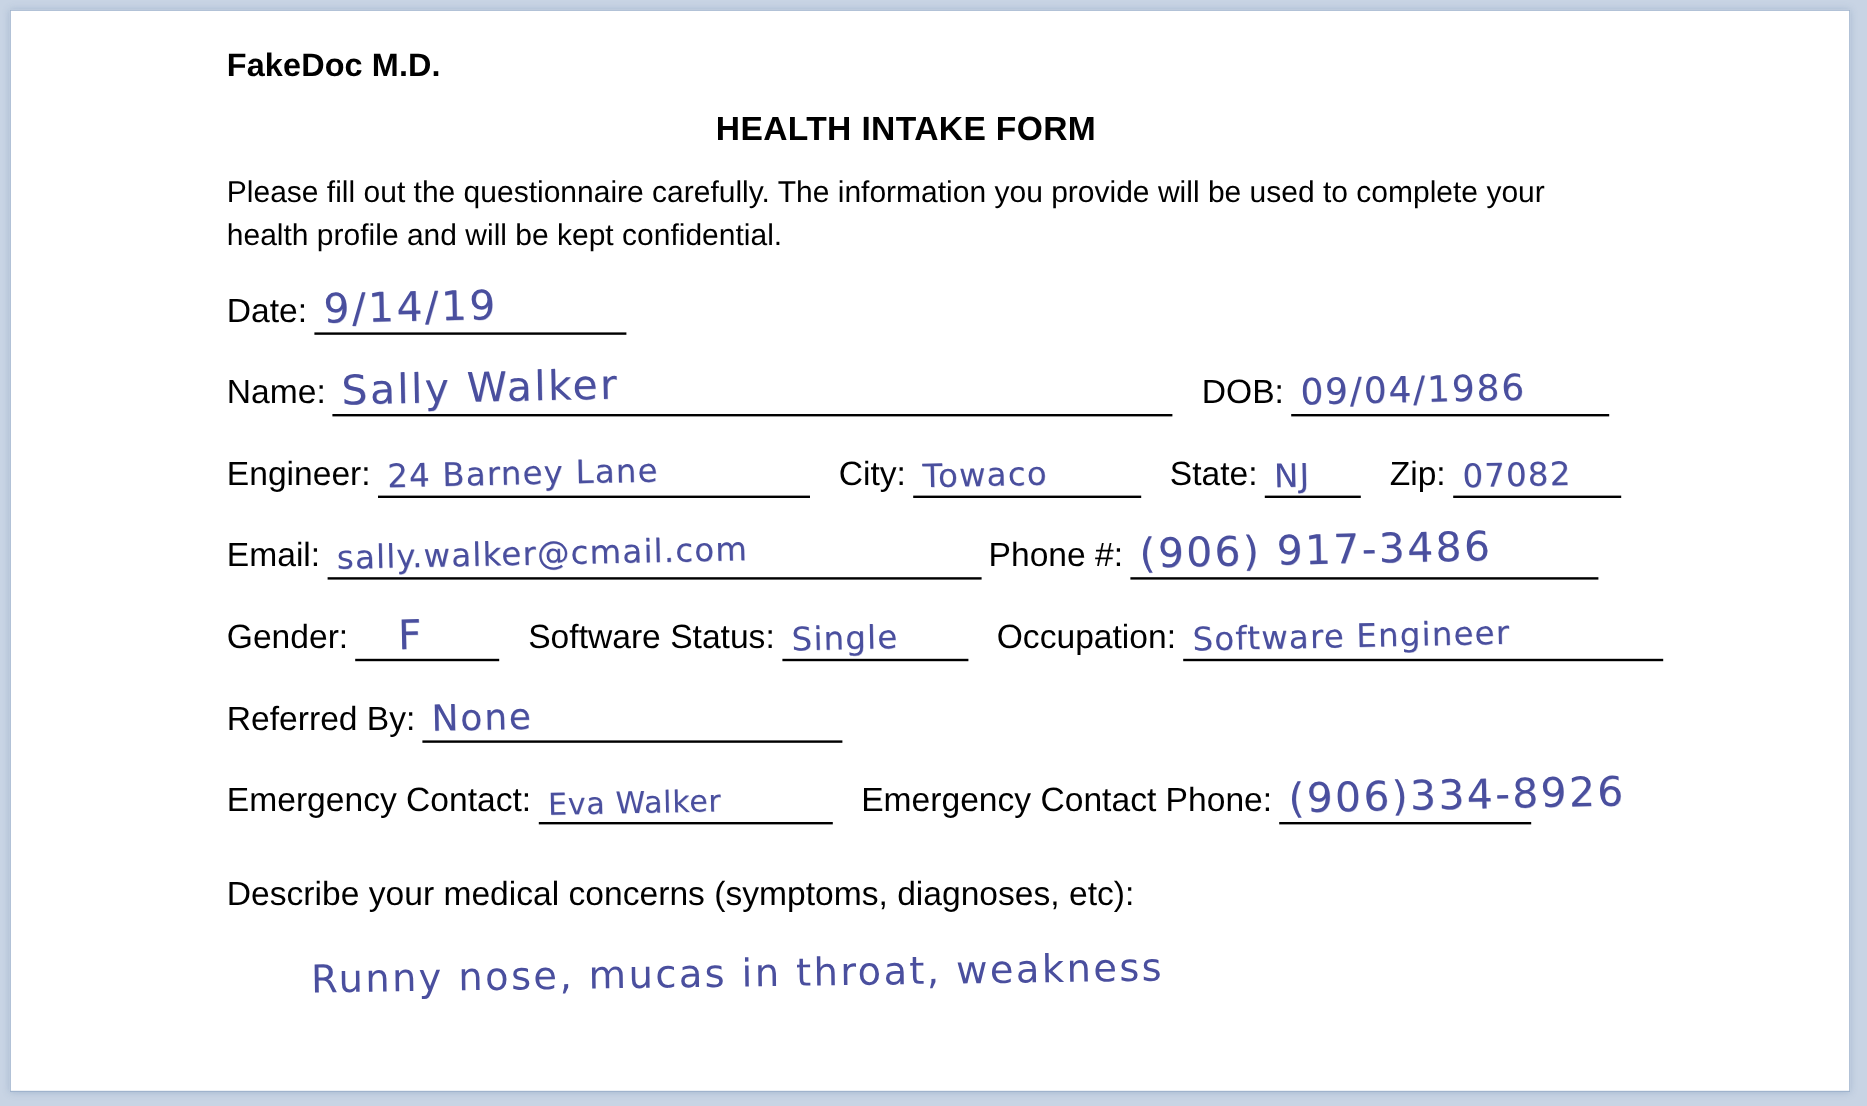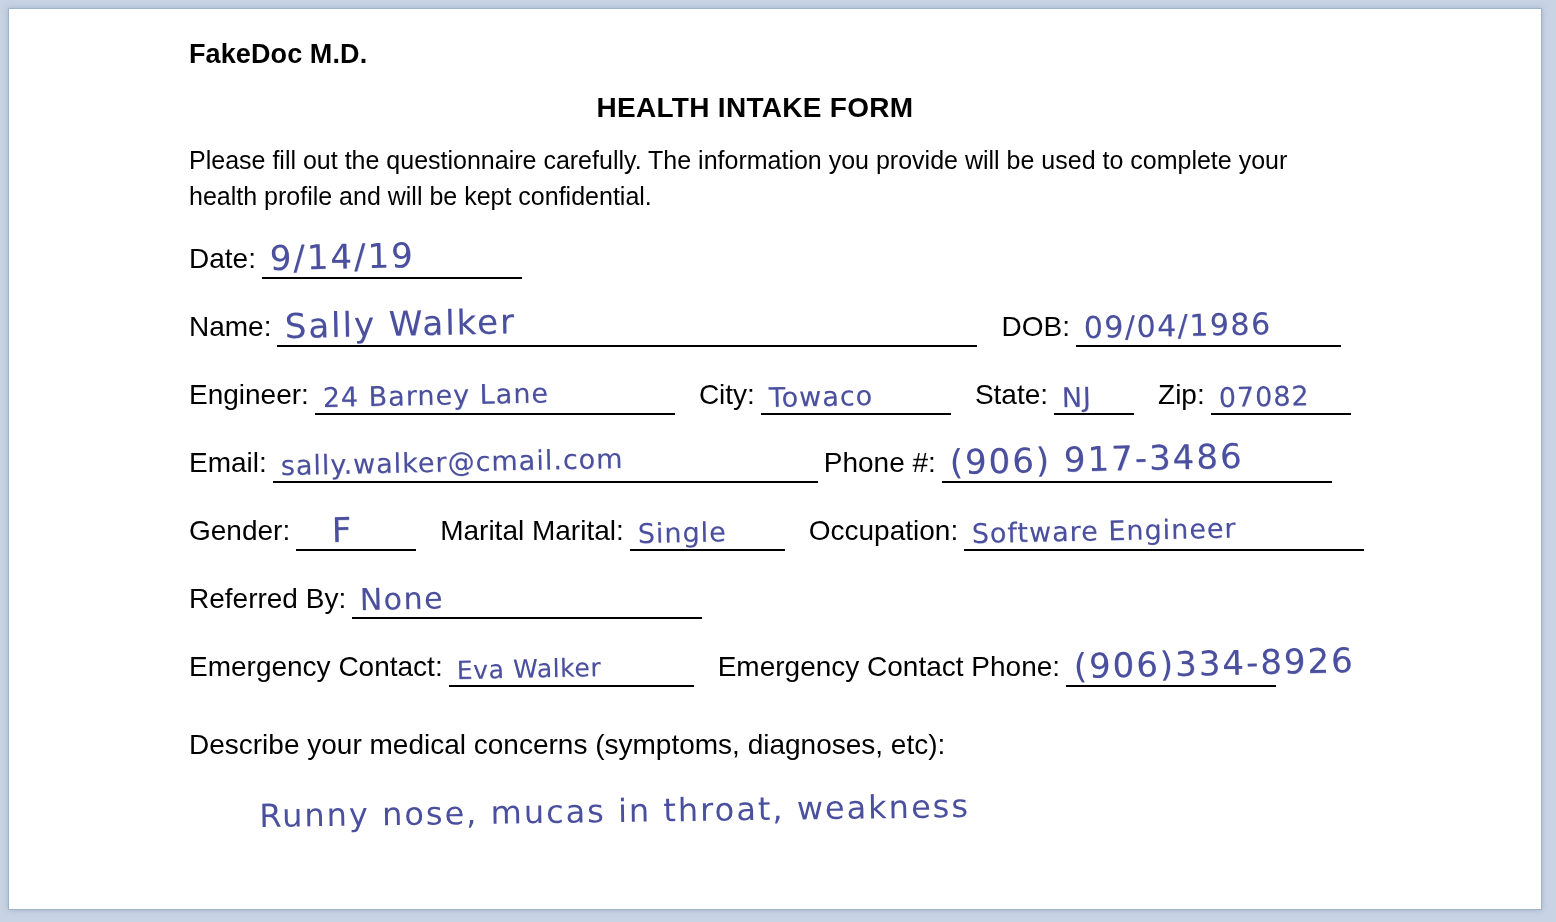--- a/index.html
+++ b/index.html
@@ -205,7 +205,7 @@
           <span class="hw big" style="left:36px;">F</span>
         </span>
         <span class="gap"></span>
-        <span class="label">Marital Marital:</span>
+        <span class="label">Software Status:</span>
         <span class="blank w-marital">
           <span class="hw small">Single</span>
         </span>

